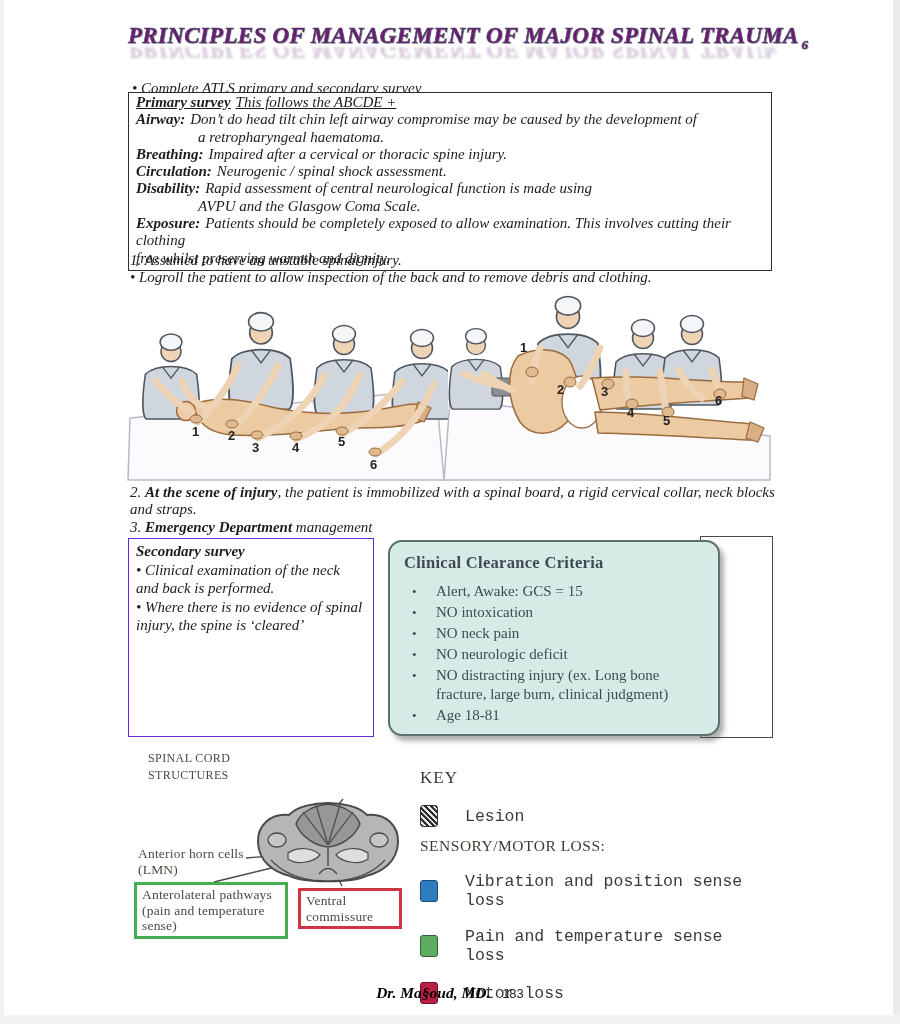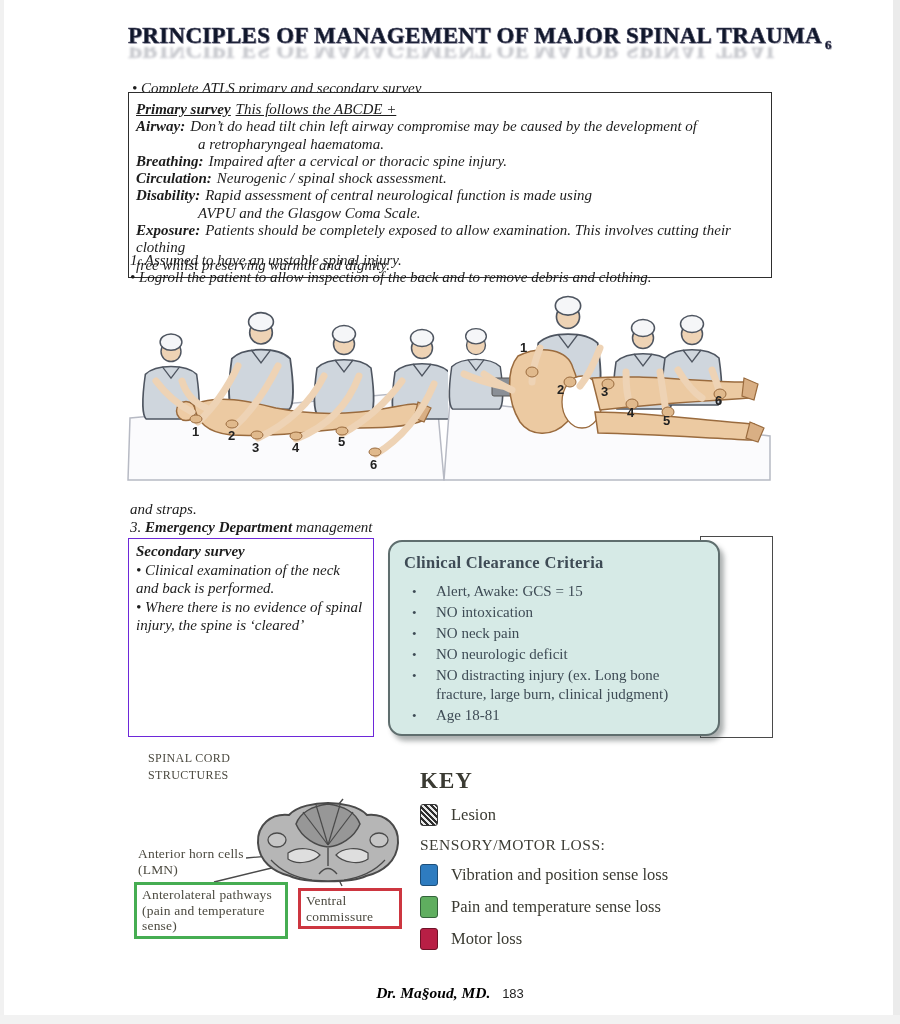--- a/index.html
+++ b/index.html
@@ -11,7 +11,7 @@
 
   
   .title-wrap{position:absolute;top:24px;left:128px;width:648px;text-align:center;line-height:1.05;}
-  .doc-title{font-weight:bold;font-size:23px;letter-spacing:.3px;color:#0f172a;
+  .doc-title{font-weight:bold;font-style:italic;font-size:23px;letter-spacing:.3px;color:#701a75;
              -webkit-text-stroke:.6px #45455f;text-shadow:1px 1px 0 rgba(45,45,75,.30);white-space:nowrap;}
   .doc-title .sub{font-size:13px;position:relative;top:6px;margin-left:3px;}
   .title-reflect{display:block;height:15px;overflow:hidden;transform:scaleY(-1);opacity:.22;filter:blur(1px);margin-top:-1px;}

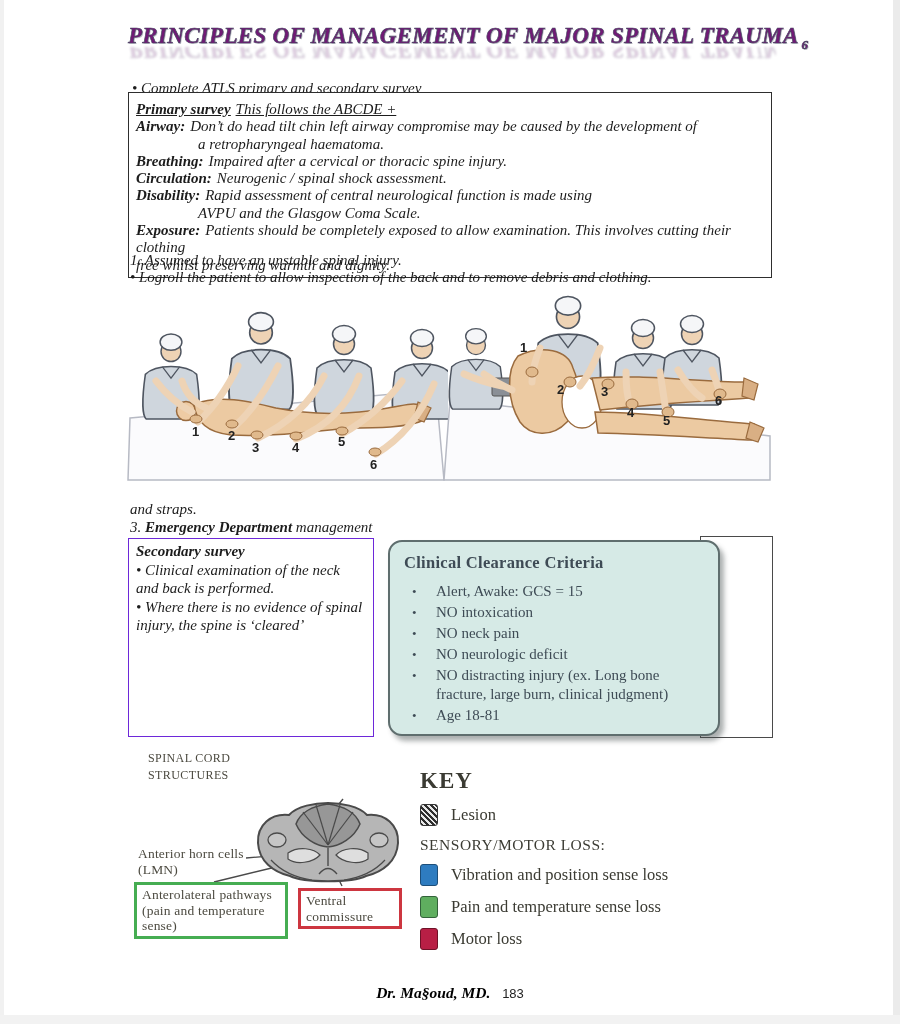--- a/index.html
+++ b/index.html
@@ -22,7 +22,7 @@
 
   
   .primary-box{position:absolute;top:92px;left:128px;width:628px;border:1px solid #2e2e2e;
-               padding:8px 7px 3px 7px;font-style:italic;font-size:15px;line-height:17.3px;background:#fff;}
+               padding:1px 7px 3px 7px;font-style:italic;font-size:15px;line-height:17.3px;background:#fff;}
   .pline b{margin-right:5px;}
   .pline.ind{padding-left:62px;}
   .pline.u, .pline.u b{text-decoration:underline;}

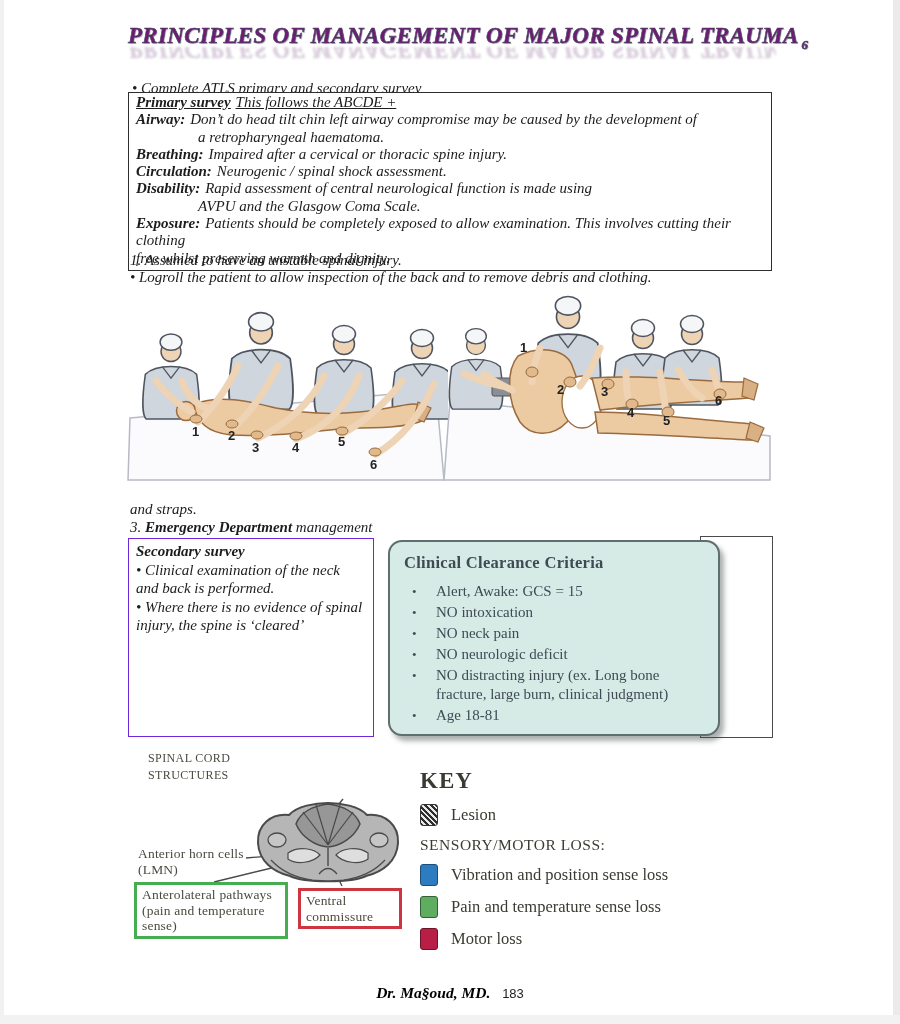--- a/index.html
+++ b/index.html
@@ -198,6 +198,9 @@
     <text x="275" y="119">6</text>
   </svg>
 
+  <div class="tline" style="top:484px;left:130px;width:648px;">
+    <span>2.</span>&nbsp;<b style="margin:0">At the scene of injury</b><span>, the patient is immobilized with a spinal board, a rigid cervical collar, neck blocks</span>
+  </div>
   <div class="tline" style="top:501px;left:130px;">and straps.</div>
   <div class="tline" style="top:519px;left:130px;">
     <span>3.</span>&nbsp;<b style="margin:0">Emergency Department</b>&nbsp;<span>management</span>

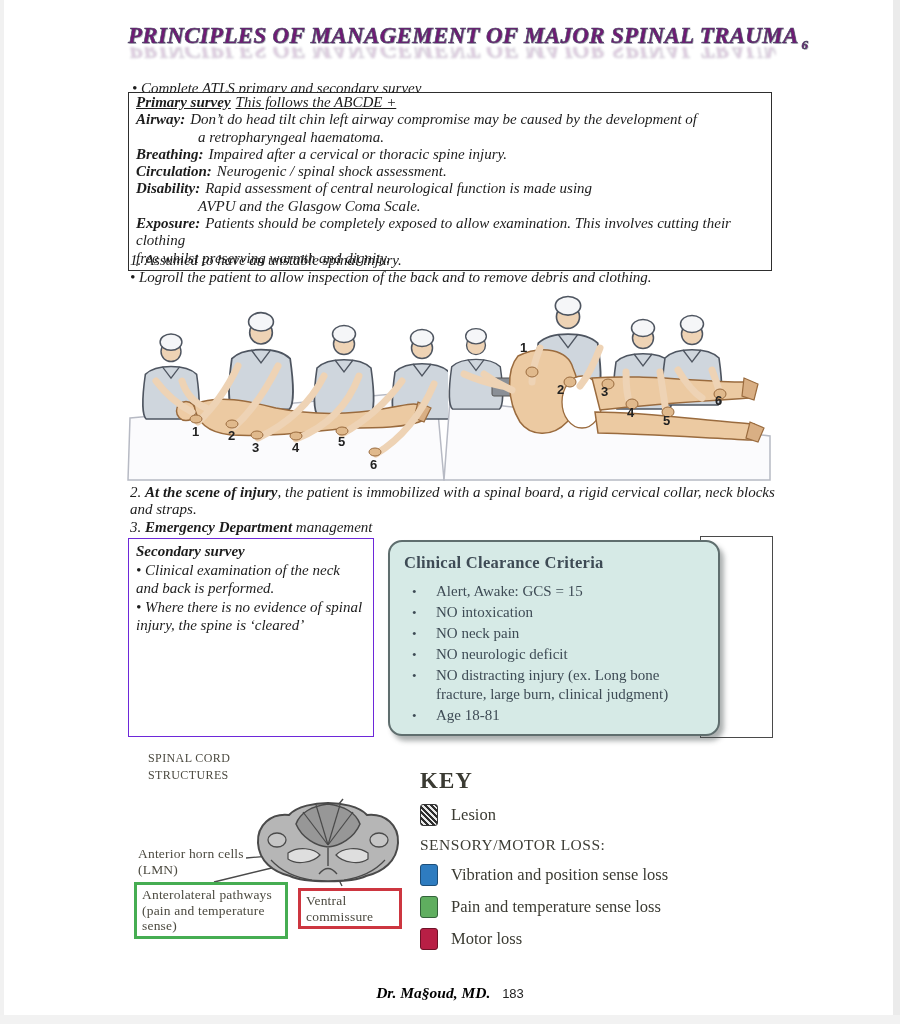--- a/index.html
+++ b/index.html
@@ -60,7 +60,7 @@
 
   
   .keyblock{position:absolute;left:420px;top:768px;width:340px;color:#3b3b33;}
-  .key-title{font-weight:bold;font-size:23px;letter-spacing:1px;}
+  .key-title{font-weight:normal;font-size:17px;letter-spacing:1px;}
   .key-row{display:flex;align-items:center;gap:13px;margin-top:10px;font-size:16.5px;}
   .key-sub{margin-top:10px;font-size:15.5px;letter-spacing:.5px;}
   .swatch{width:16px;height:20px;border-radius:3px;border:1px solid #20323f;flex:0 0 16px;}

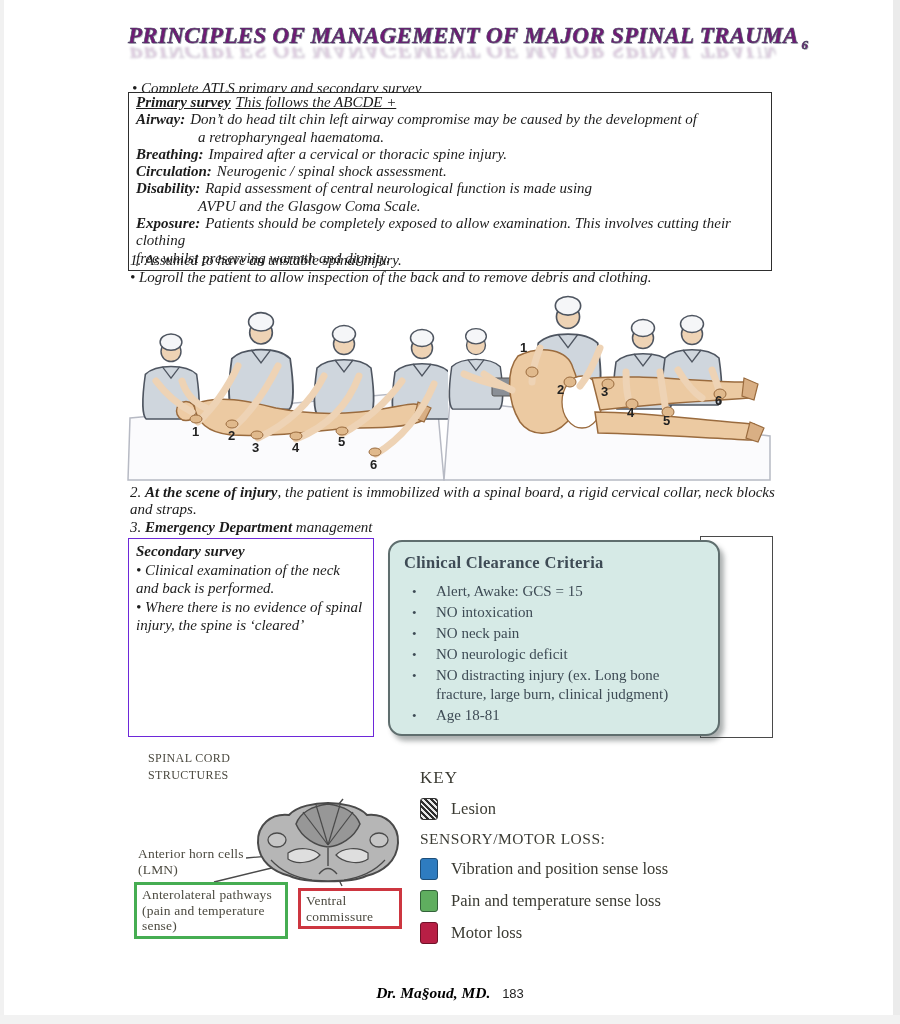--- a/index.html
+++ b/index.html
@@ -61,7 +61,7 @@
   
   .keyblock{position:absolute;left:420px;top:768px;width:340px;color:#3b3b33;}
   .key-title{font-weight:normal;font-size:17px;letter-spacing:1px;}
-  .key-row{display:flex;align-items:center;gap:13px;margin-top:10px;font-size:16.5px;}
+  .key-row{display:flex;align-items:center;gap:27px;margin-top:17px;font-size:16.5px;font-family:Liberation Mono, monospace;}
   .key-sub{margin-top:10px;font-size:15.5px;letter-spacing:.5px;}
   .swatch{width:16px;height:20px;border-radius:3px;border:1px solid #20323f;flex:0 0 16px;}
   .swatch.hatch{background:repeating-linear-gradient(45deg,#2e2e2e 0 2px,#e8e8e8 2px 4px);border:1px solid #333;}

